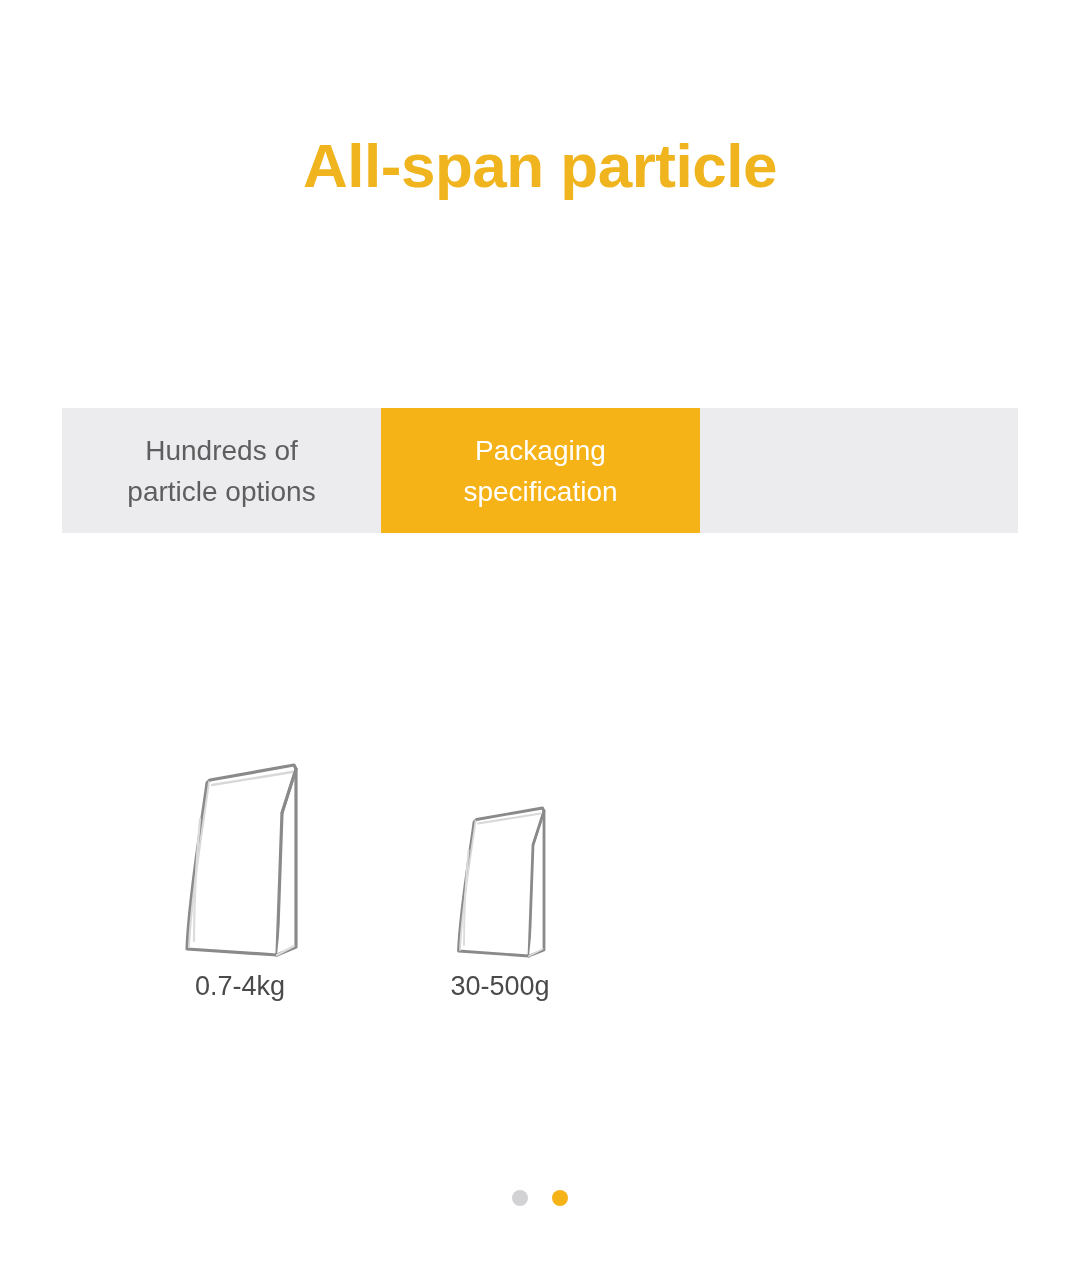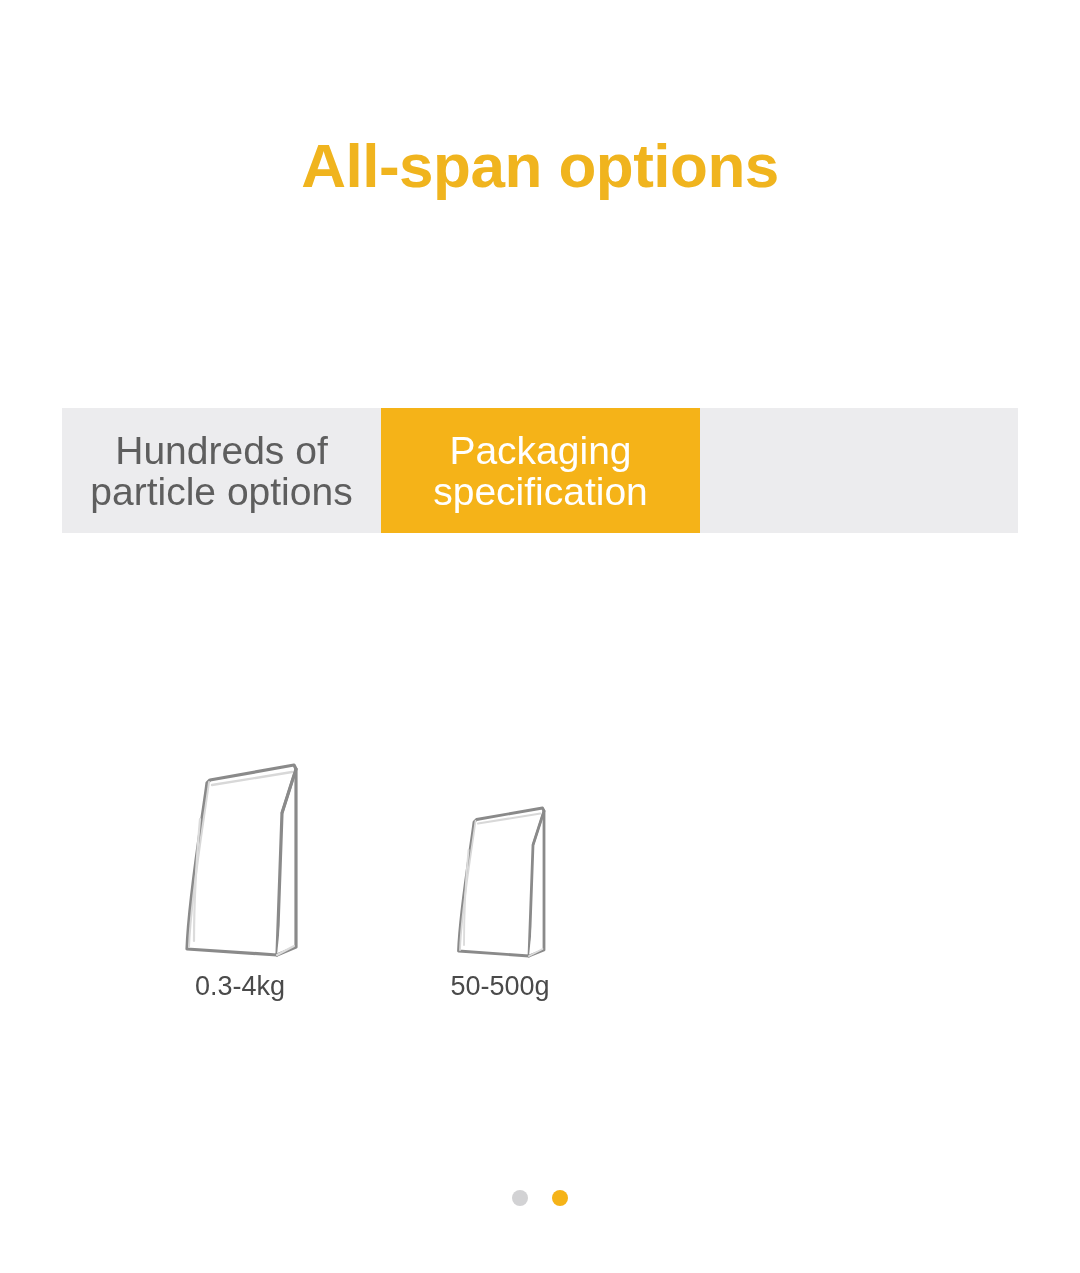--- a/index.html
+++ b/index.html
@@ -133,7 +133,7 @@
 <body>
 
 <div class="heading">
-  <span class="line">All-span options</span>
+  <span class="line">All-span particle</span>
 </div>
 
 <div class="tabbar">

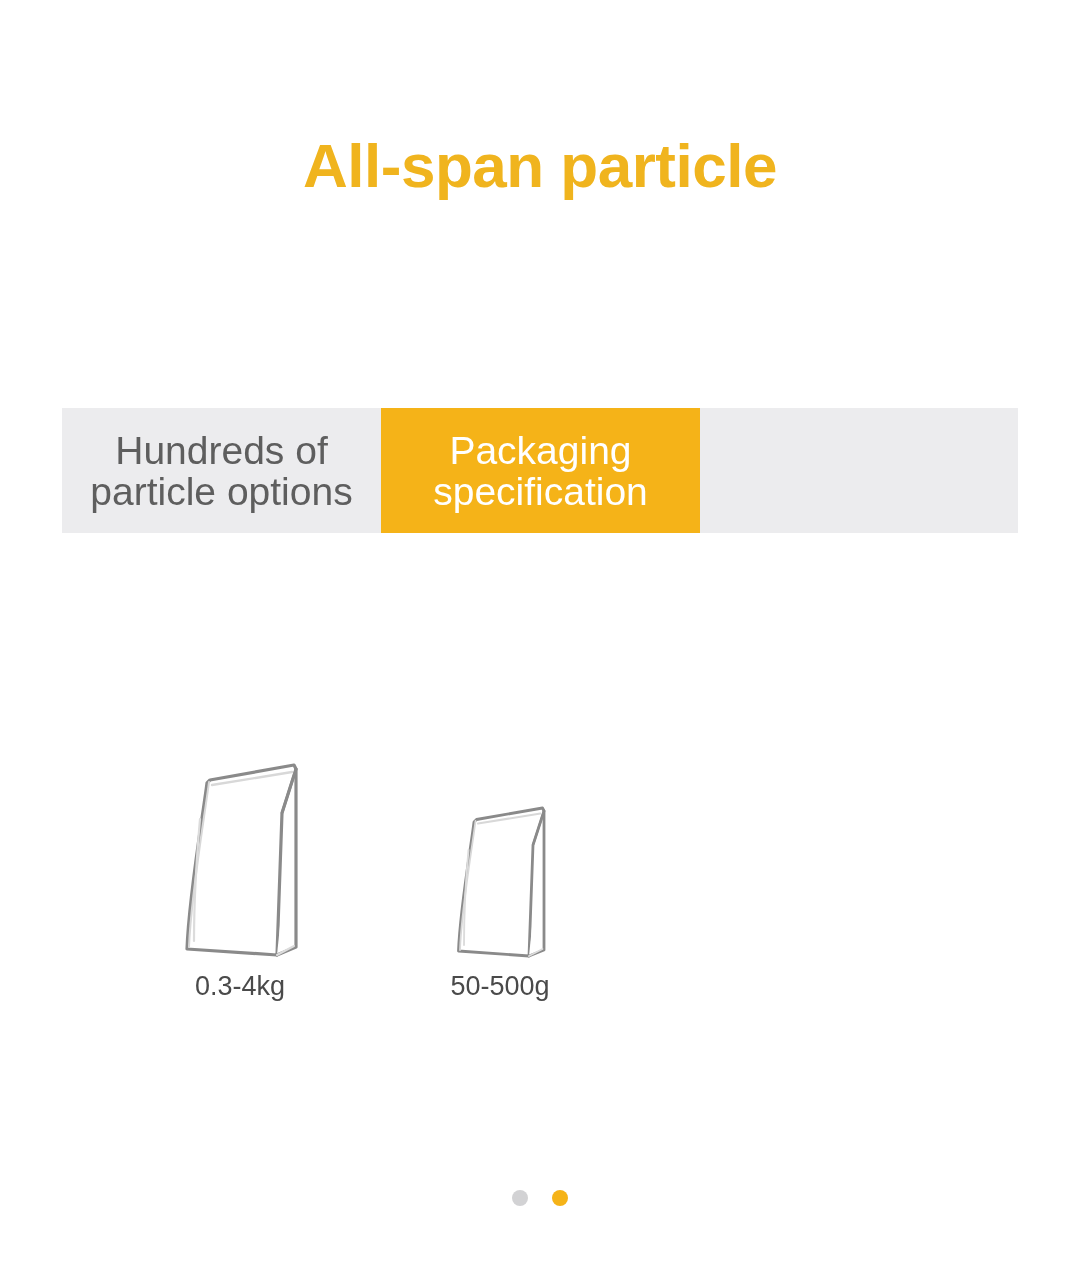--- a/index.html
+++ b/index.html
@@ -50,7 +50,7 @@
     align-items: center;
     justify-content: center;
     text-align: center;
-    font-size: 39px;
+    font-size: 28px;
     line-height: 41px;
     color: #5e5e5e;
     box-sizing: border-box;

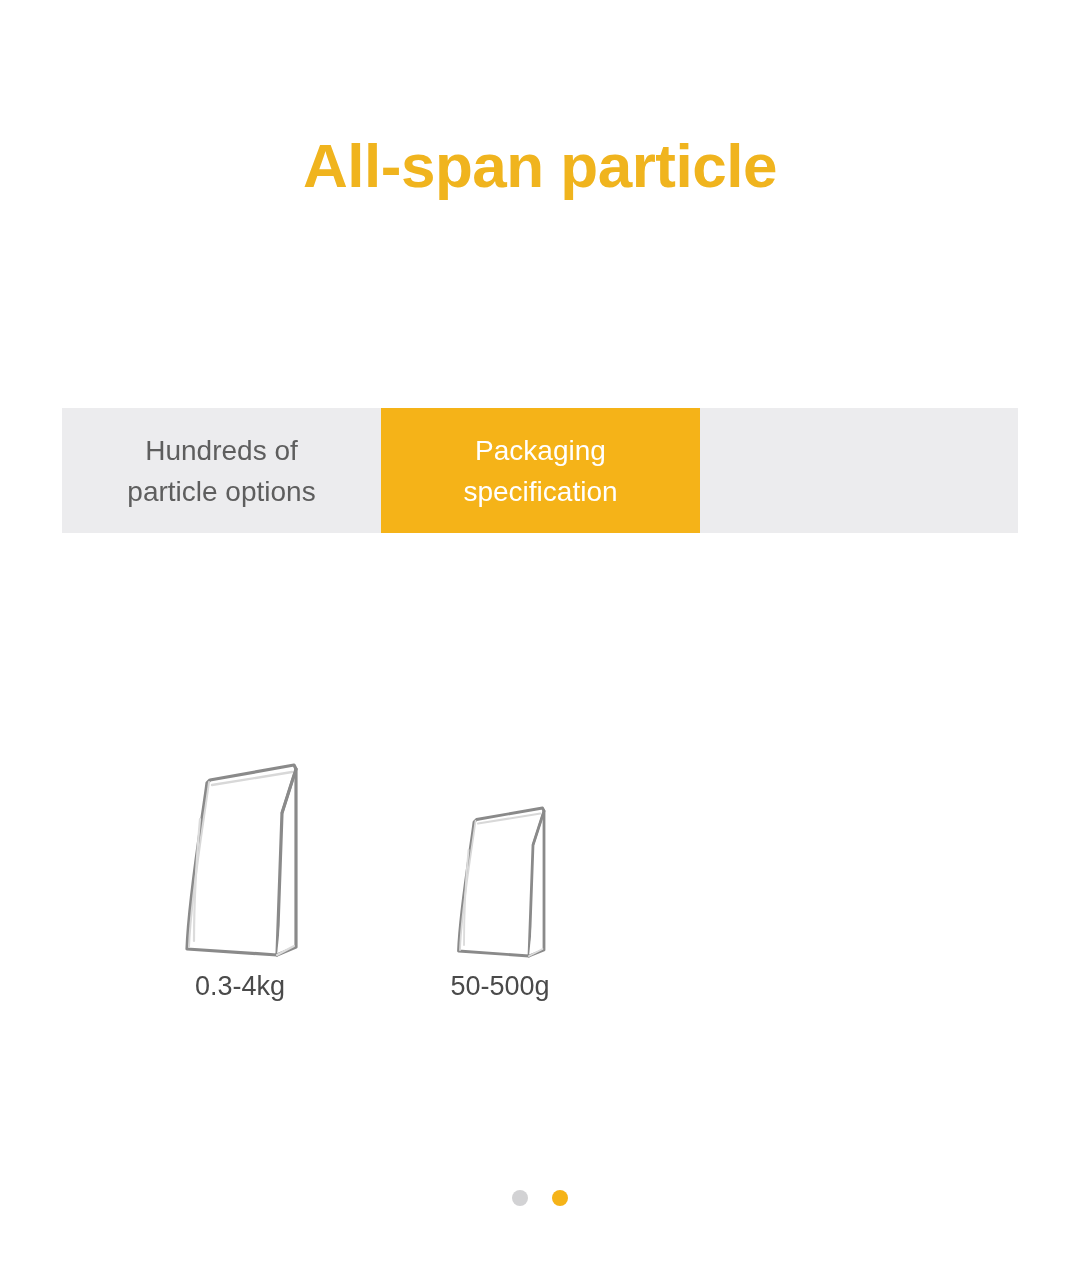--- a/index.html
+++ b/index.html
@@ -165,7 +165,7 @@
         <path d="M101 200 L118 191" stroke="#dcdcdc" stroke-width="2" stroke-linecap="round"></path>
       </svg>
     </div>
-    <div class="product-label">0.3-4kg</div>
+    <div class="product-label">0.7-4kg</div>
   </div>
 
   <div class="product product-1">

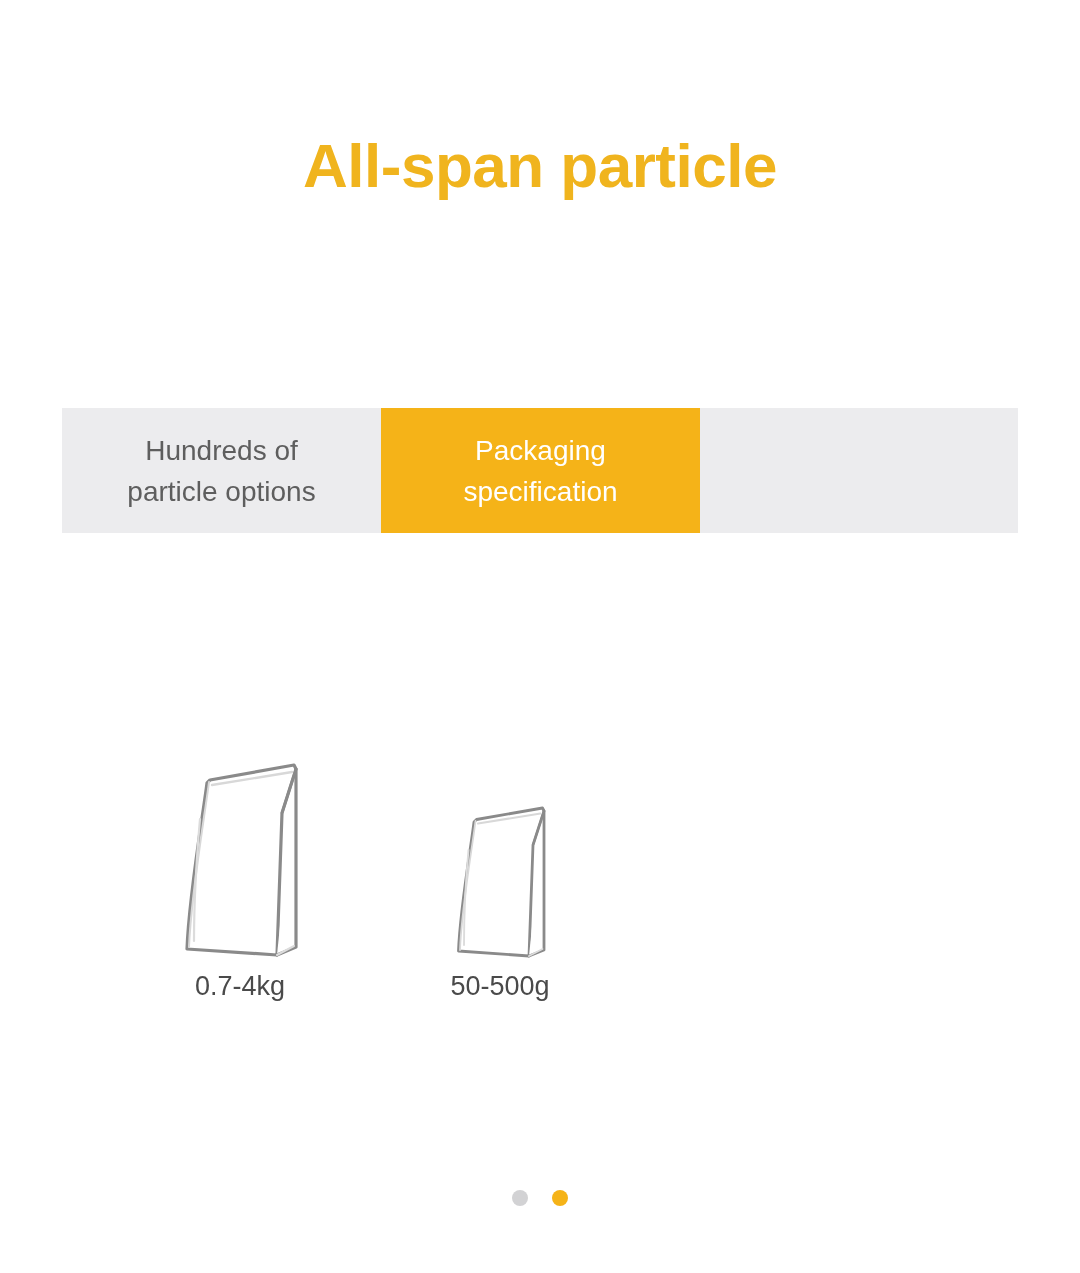--- a/index.html
+++ b/index.html
@@ -180,7 +180,7 @@
         <path d="M79 156 L92.5 149" stroke="#dcdcdc" stroke-width="1.8" stroke-linecap="round"></path>
       </svg>
     </div>
-    <div class="product-label">50-500g</div>
+    <div class="product-label">30-500g</div>
   </div>
 
 </div>

